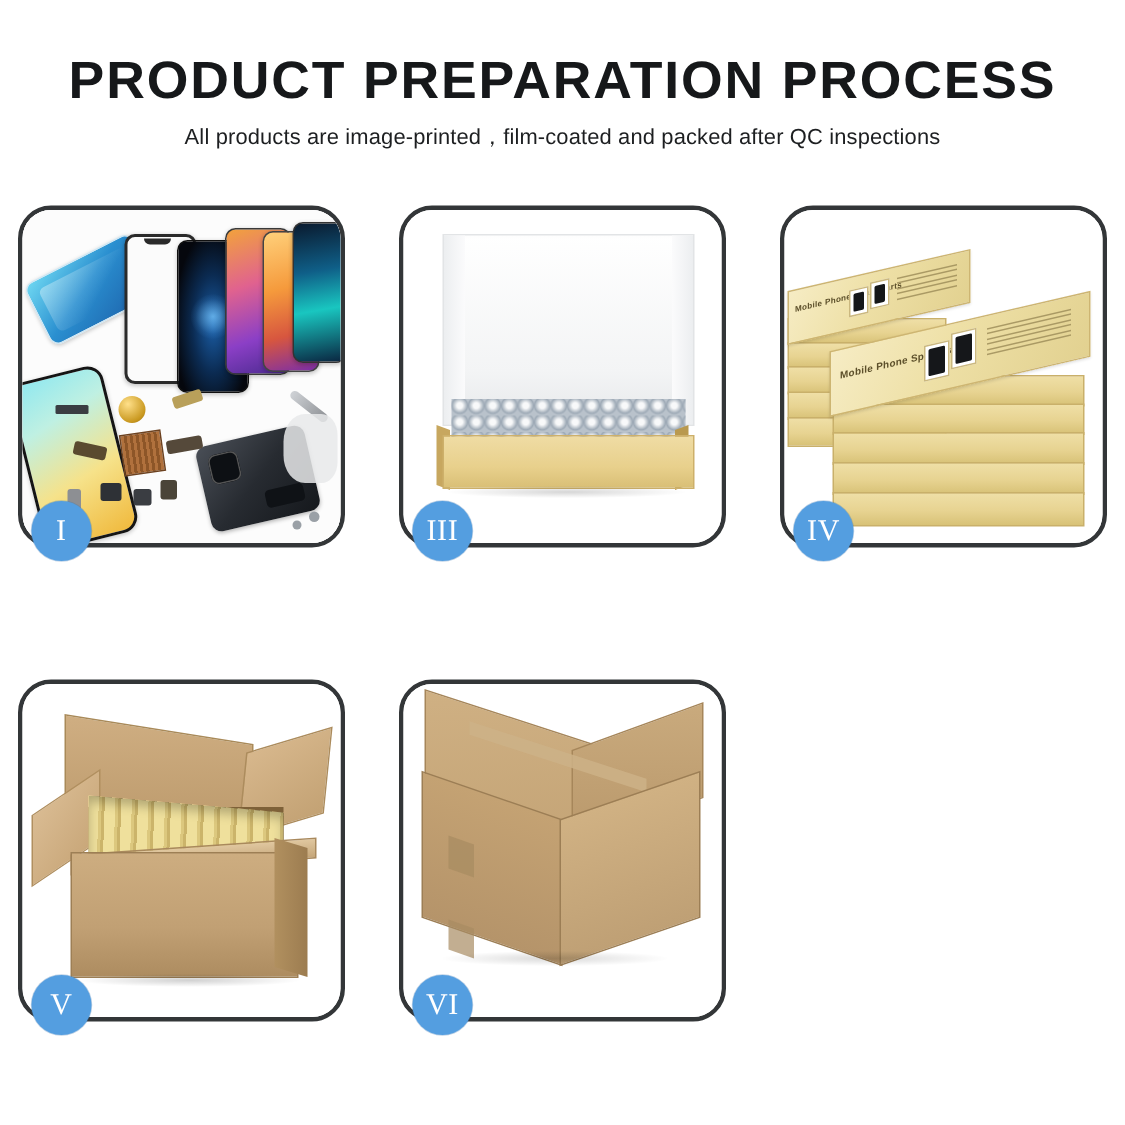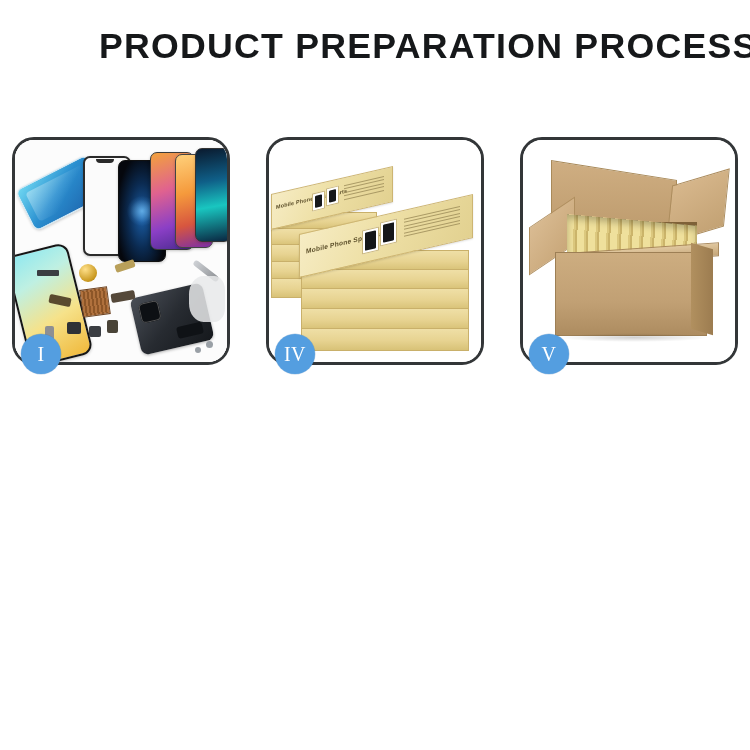--- a/index.html
+++ b/index.html
@@ -23,10 +23,10 @@
   
   .header {
     position: absolute;
-    top: 28px;
+    top: 36px;
     left: 0;
     width: 750px;
-    text-align: right;
+    text-align: center;
   }
   .title {
     font-family: "Liberation Sans", sans-serif;

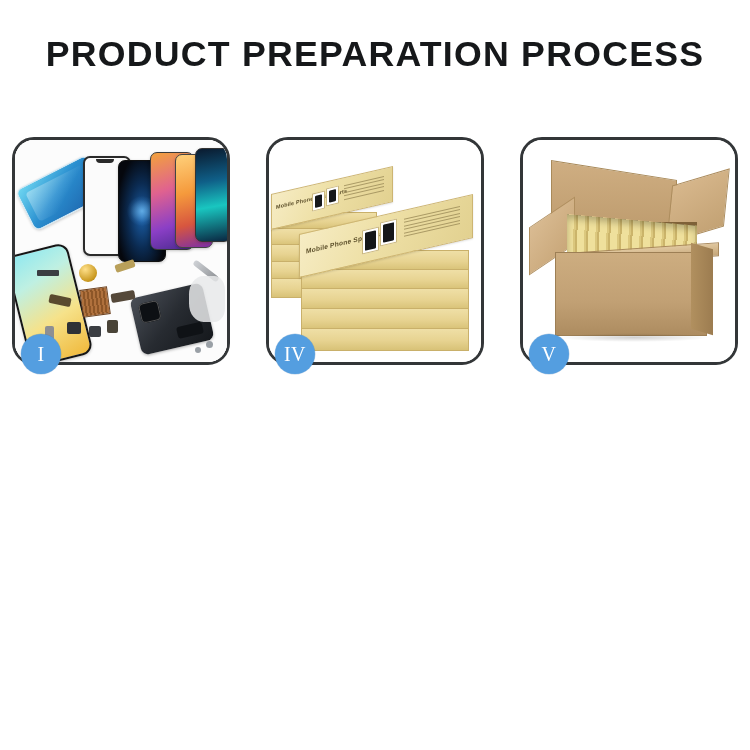--- a/index.html
+++ b/index.html
@@ -381,6 +381,7 @@
 
   <div class="header">
     <div class="title">PRODUCT PREPARATION PROCESS</div>
+    <div class="subtitle">All products are image-printed，film-coated and packed after QC inspections</div>
   </div>
 
   <div class="grid">

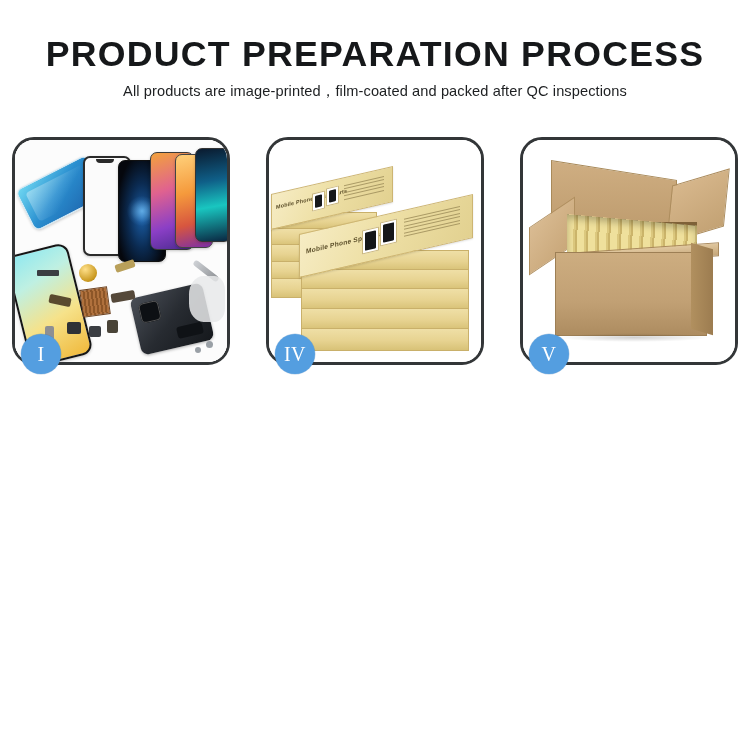--- a/index.html
+++ b/index.html
@@ -418,6 +418,19 @@
     </div>
 
 
+    <div class="panel">
+      <div class="panel-clip">
+        <div class="scene">
+          <div class="b3-lid"></div>
+          <div class="b3-bubbles"></div>
+          <div class="b3-fl"></div>
+          <div class="b3-fr"></div>
+          <div class="b3-front"></div>
+          <div class="b3-shadow"></div>
+        </div>
+      </div>
+      <div class="badge">III</div>
+    </div>
 
     <div class="panel">
       <div class="panel-clip">

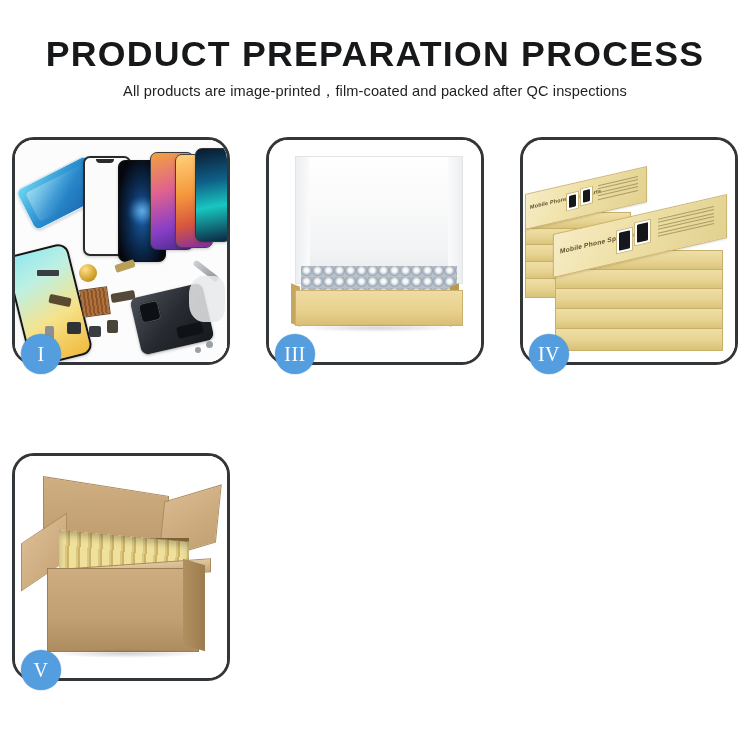--- a/index.html
+++ b/index.html
@@ -507,6 +507,21 @@
       <div class="badge">V</div>
     </div>
 
+    <div class="panel">
+      <div class="panel-clip">
+        <div class="scene">
+          <div class="c6-top"></div>
+          <div class="c6-top2"></div>
+          <div class="c6-tape"></div>
+          <div class="c6-face-l"></div>
+          <div class="c6-face-r"></div>
+          <div class="c6-seal1"></div>
+          <div class="c6-seal2"></div>
+          <div class="c6-shadow"></div>
+        </div>
+      </div>
+      <div class="badge">VI</div>
+    </div>
 
   </div>
 </div>

